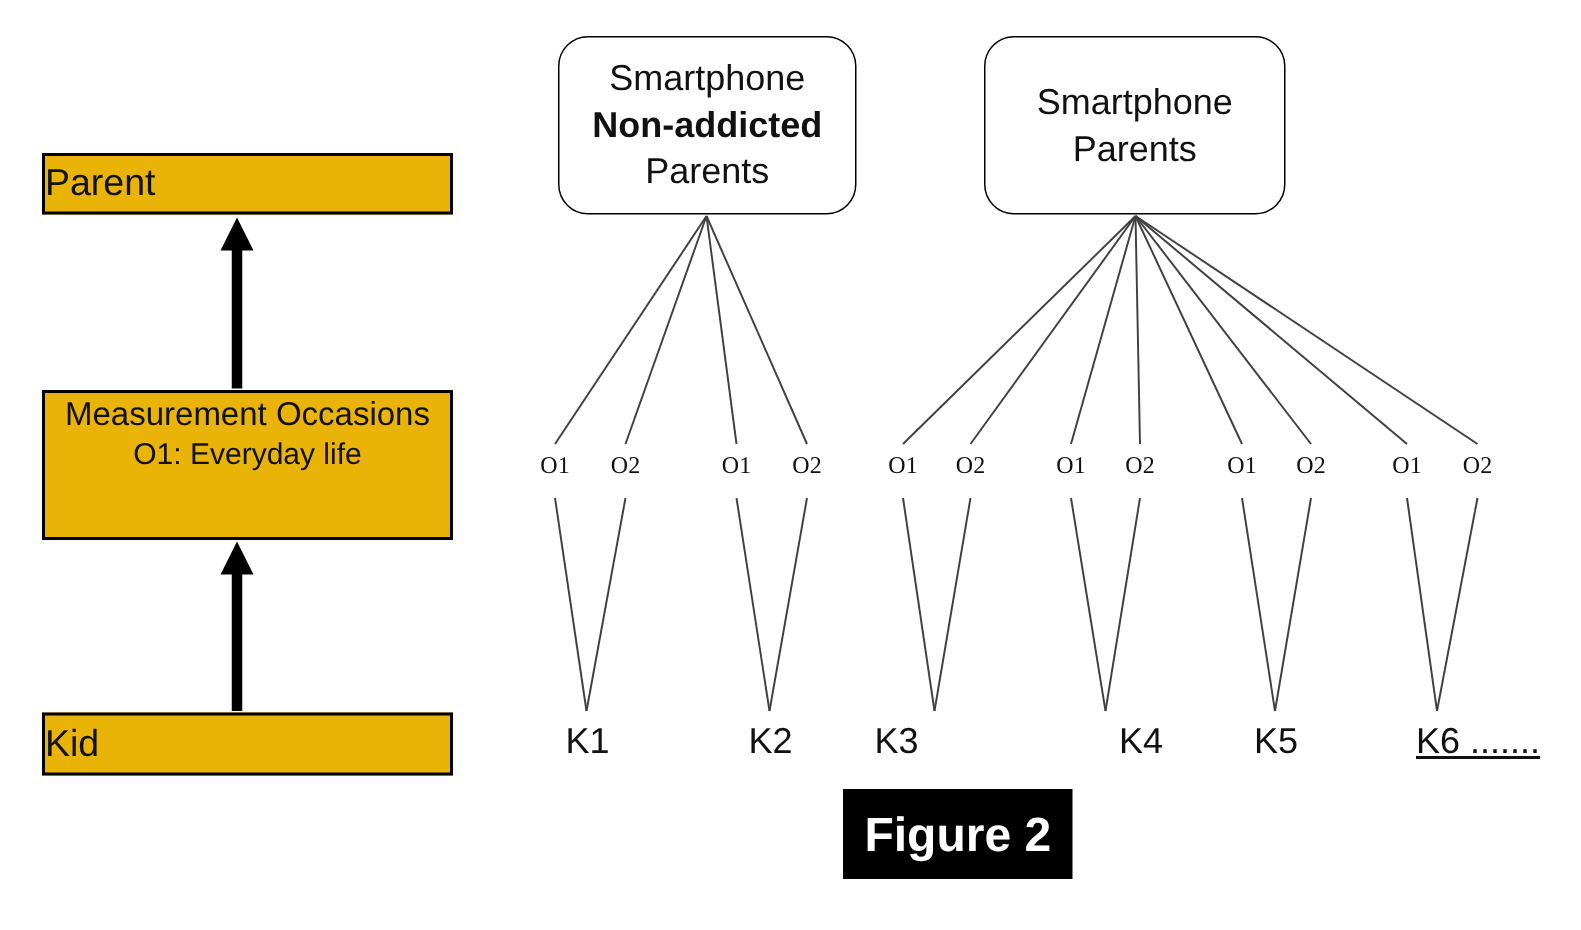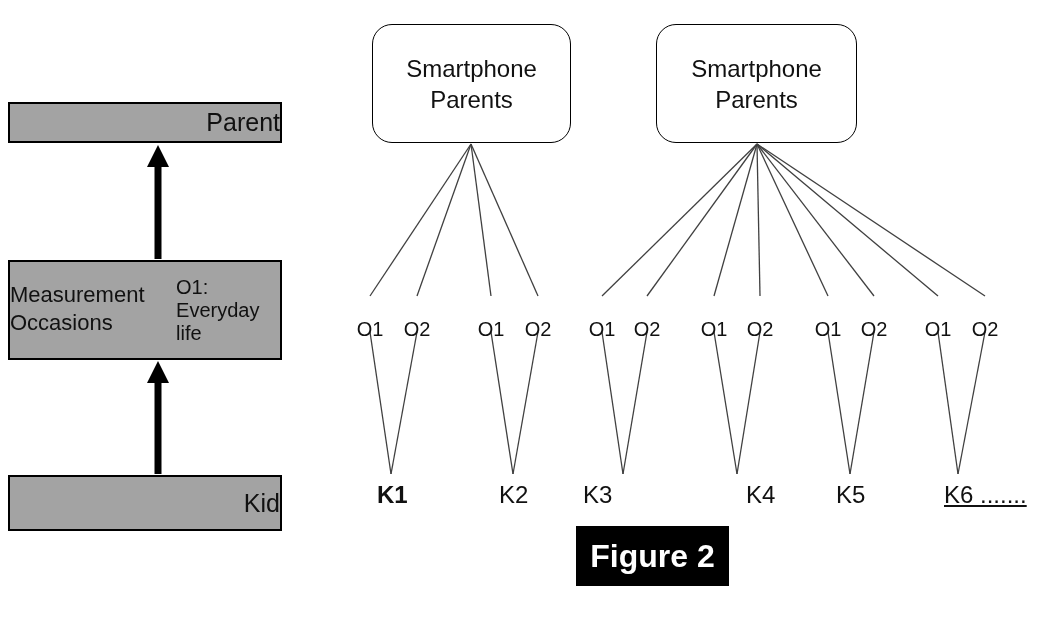--- a/index.html
+++ b/index.html
@@ -144,6 +144,7 @@
 
   <div class="group-box" id="group-box-0">
     <div>Smartphone</div>
+    <div class="bold-line">Non-addicted</div>
     <div>Parents</div>
   </div>
 

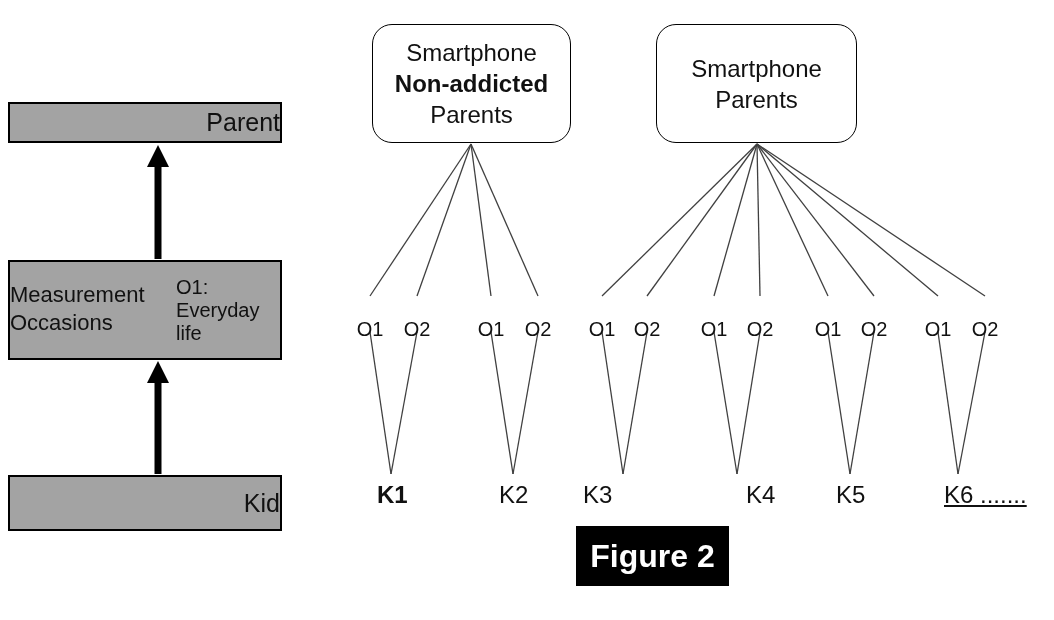--- a/index.html
+++ b/index.html
@@ -19,14 +19,14 @@
   }
   .box {
     position: absolute;
-    left: 8px;
+    left: 28px;
     width: 274px;
     border: 2px solid var(--border, #000);
     box-sizing: border-box;
-    background: #a3a3a3;
+    background: #eab308;
     display: flex;
     align-items: center;
-    justify-content: flex-end;
+    justify-content: flex-start;
     z-index: 2;
   }
   #parent-box { top: 102px; height: 41px; font-size: 25px; }

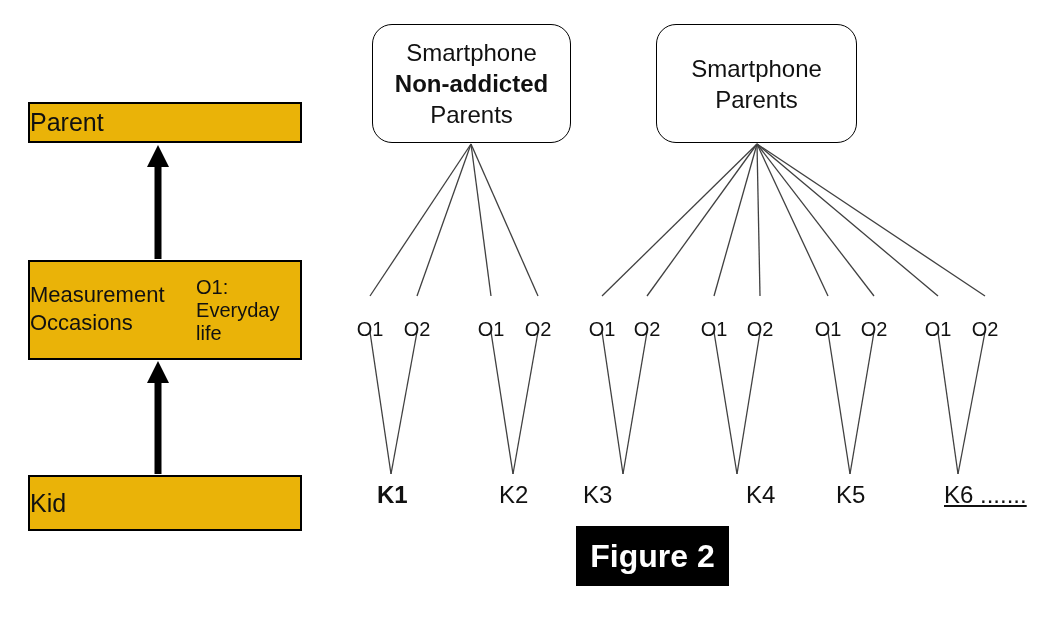--- a/index.html
+++ b/index.html
@@ -33,7 +33,7 @@
   #kid-box    { top: 475px; height: 56px; font-size: 25px; }
   #measurement-box {
     top: 260px; height: 100px;
-    flex-direction: row;
+    flex-direction: column;
   }
   .m-title { font-size: 22px; line-height: 28px; margin-bottom: 2px; }
   .m-sub   { font-size: 20px; line-height: 23px; }

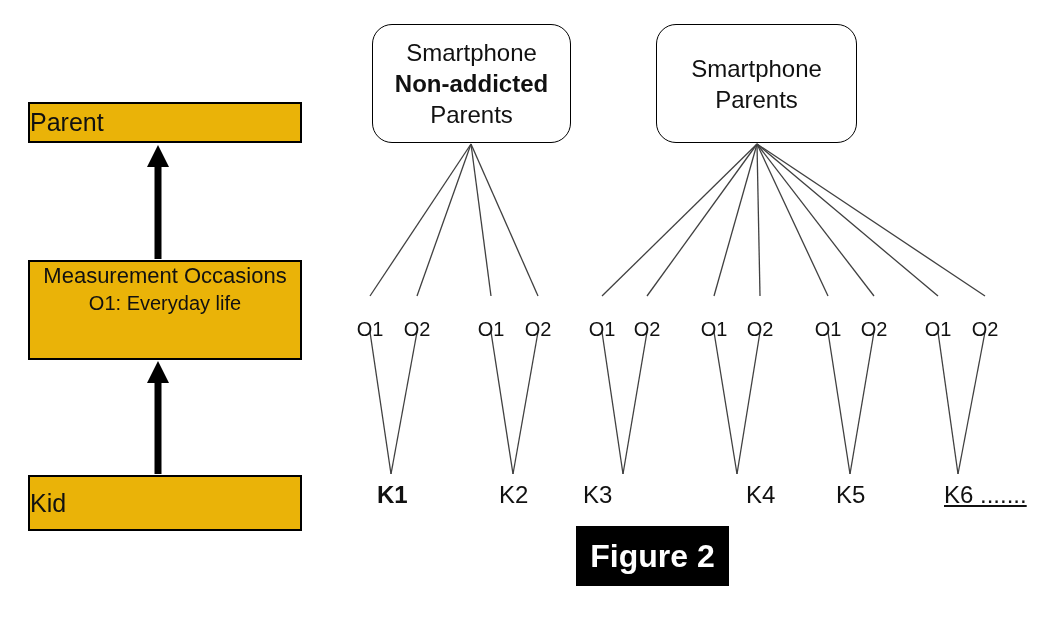--- a/index.html
+++ b/index.html
@@ -59,11 +59,12 @@
   .bold-line { font-weight: bold; }
   .o-label {
     position: absolute;
-    top: 316px;
+    top: 297px;
     transform: translateX(-50%);
-    font-size: 20px;
+    font-size: 16px;
     line-height: 27px;
     z-index: 2;
+    font-family: Liberation Serif, serif;
   }
   .k-label {
     position: absolute;

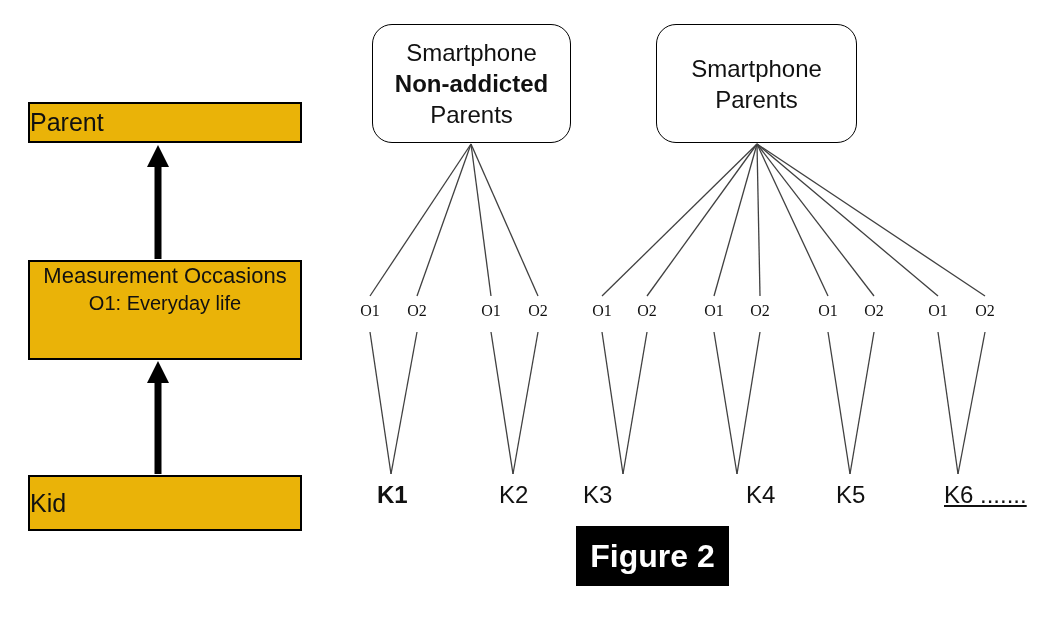--- a/index.html
+++ b/index.html
@@ -30,7 +30,7 @@
     z-index: 2;
   }
   #parent-box { top: 102px; height: 41px; font-size: 25px; }
-  #kid-box    { top: 475px; height: 56px; font-size: 25px; }
+  #kid-box    { top: 475px; height: 42px; font-size: 25px; }
   #measurement-box {
     top: 260px; height: 100px;
     flex-direction: column;

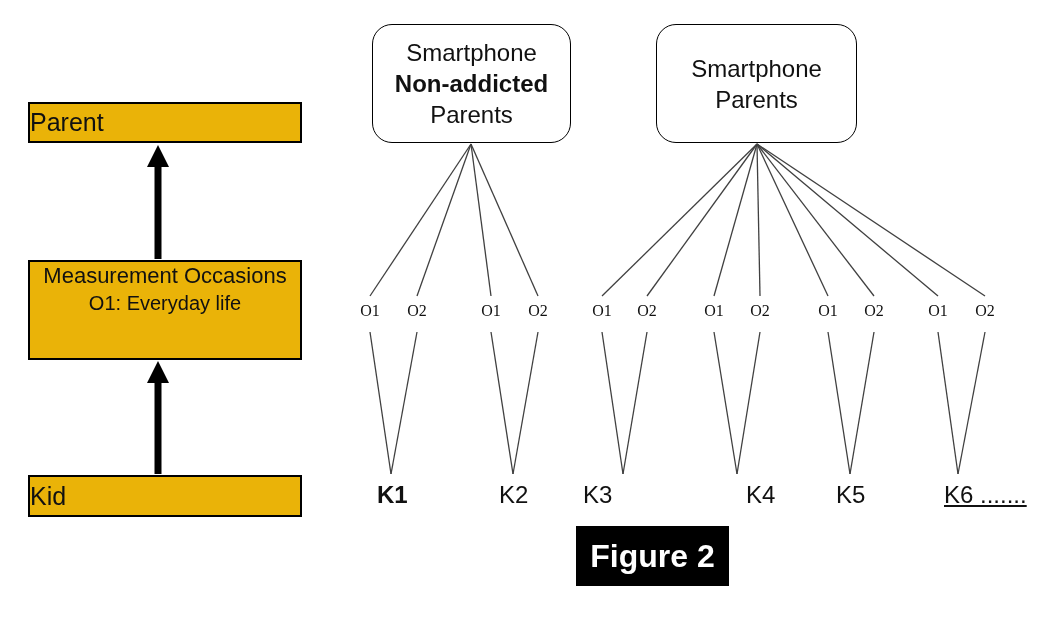--- a/index.html
+++ b/index.html
@@ -157,7 +157,7 @@
   <div id="labels-layer">
       <span class="o-label" style="left: 370px;">O1</span>
       <span class="o-label" style="left: 417px;">O2</span>
-      <span class="k-label" style="left: 377px; font-weight: bold;">K1</span>
+      <span class="k-label" style="left: 377px;">K1</span>
       <span class="o-label" style="left: 491px;">O1</span>
       <span class="o-label" style="left: 538px;">O2</span>
       <span class="k-label" style="left: 499px;">K2</span>

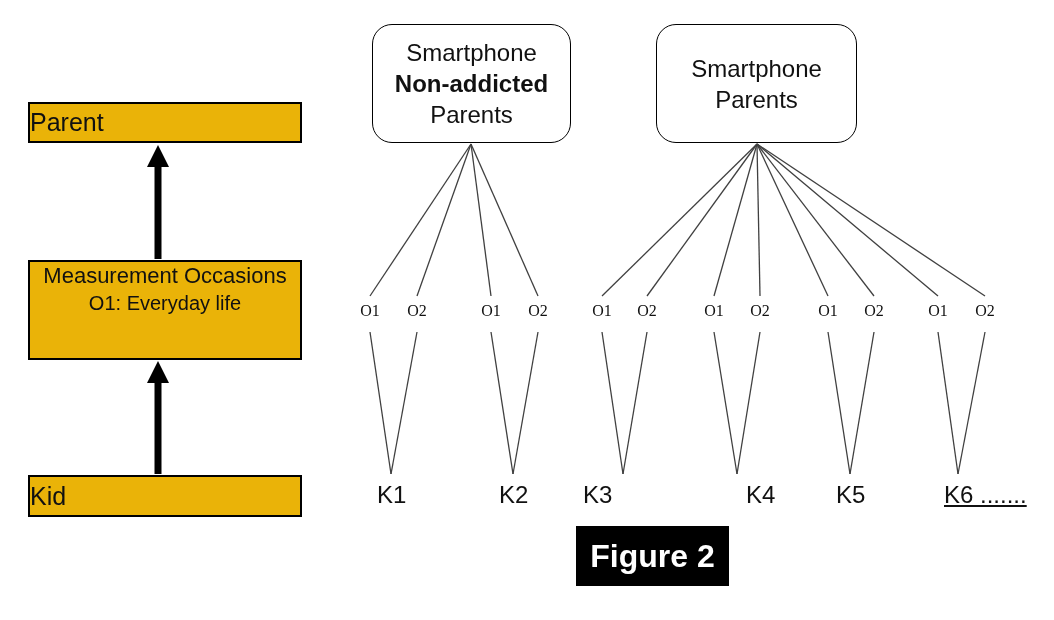--- a/index.html
+++ b/index.html
@@ -76,7 +76,7 @@
   }
   .figure-label {
     position: absolute;
-    left: 576px; top: 526px;
+    left: 562px; top: 526px;
     width: 153px; height: 60px;
     background: var(--figure-bg, #000);
     color: var(--figure-text, #fff);

